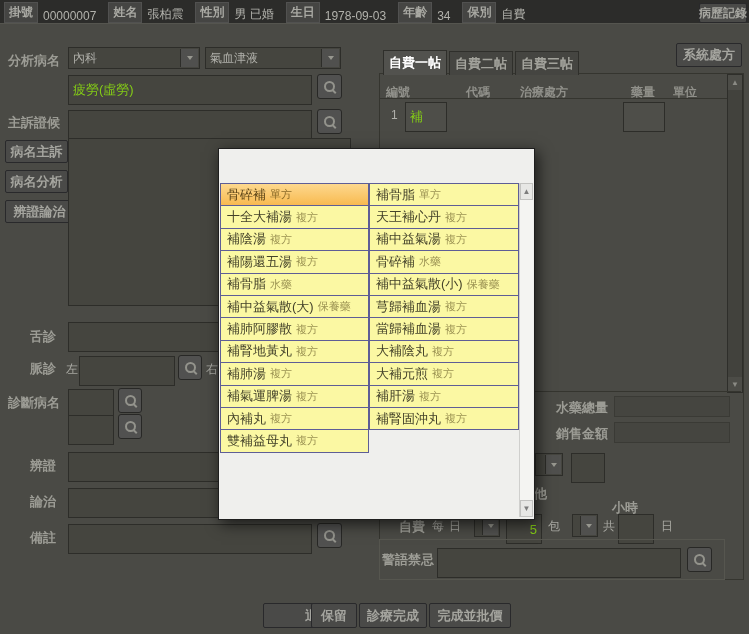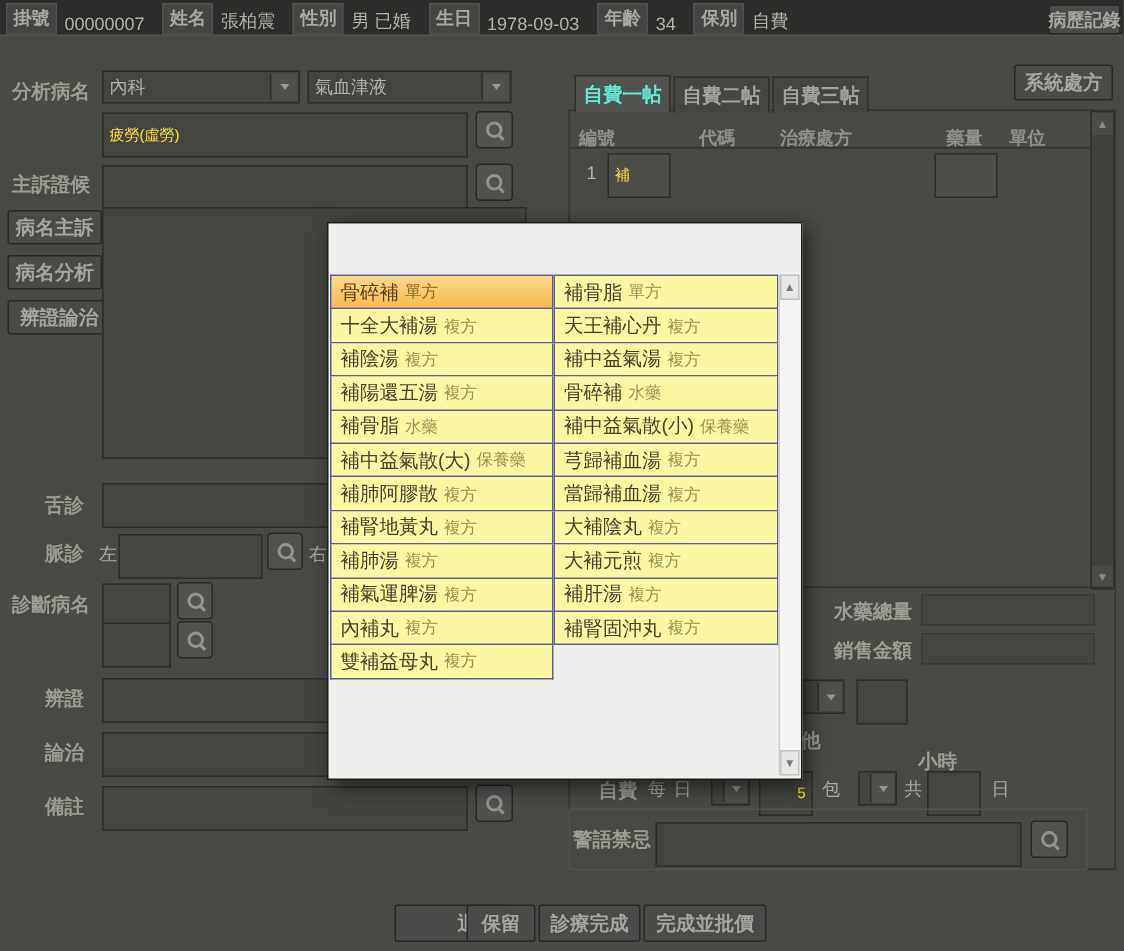--- a/index.html
+++ b/index.html
@@ -33,7 +33,7 @@
        justify-content:center;cursor:pointer;white-space:nowrap;}
   .tab{position:absolute;height:23px;background:#454541;border:1px solid #2f2f2b;border-bottom:none;
        color:#a3a39c;font-size:13px;font-weight:bold;display:flex;align-items:center;justify-content:center;}
-  .tab.active{background:#52524e;height:24px;color:#5eead4;}
+  .tab.active{background:#52524e;height:24px;color:#ffffff;}
   .panel{position:absolute;border:1px solid #35352f;}
   .hline{position:absolute;height:1px;background:#35352f;}
   .thead{position:absolute;color:#90908a;font-weight:bold;font-size:12px;white-space:nowrap;}

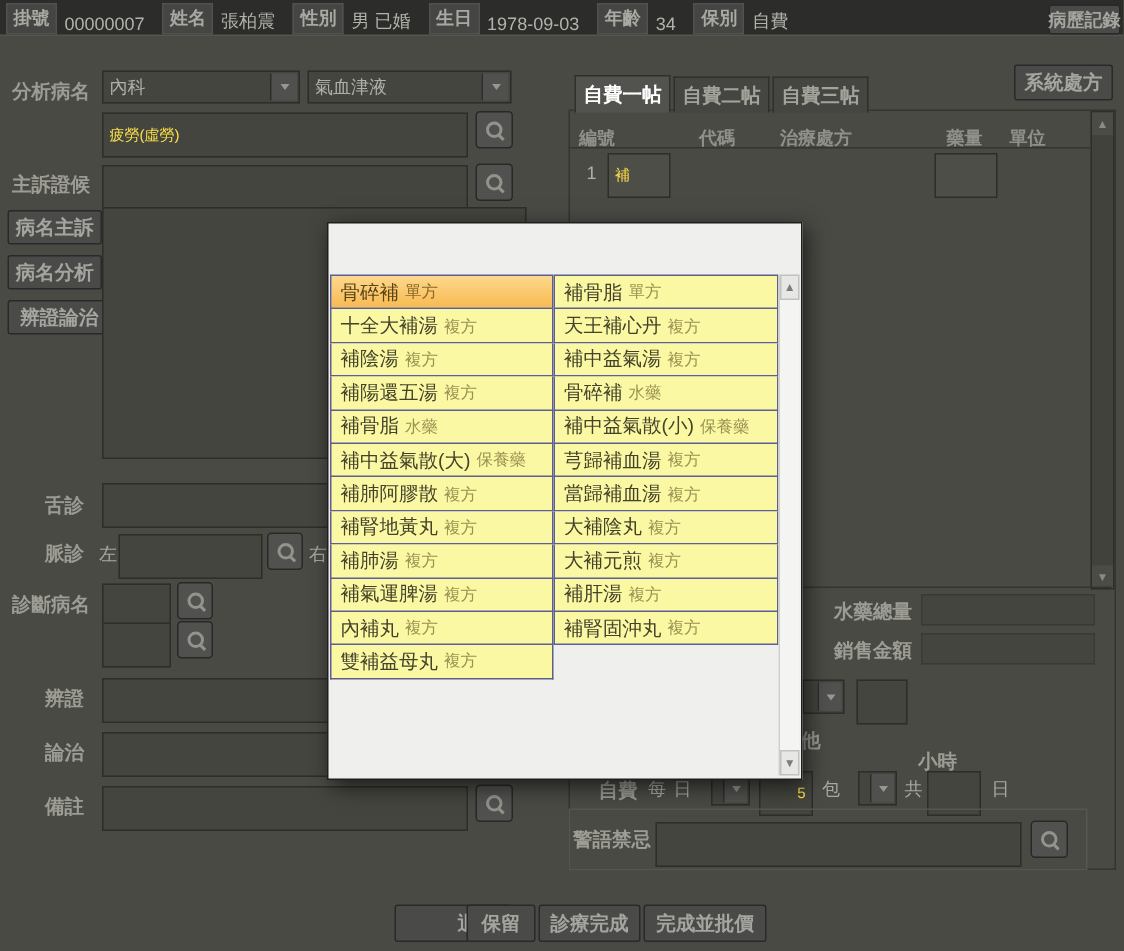--- a/index.html
+++ b/index.html
@@ -15,7 +15,7 @@
   .lbl{position:absolute;color:#9c9c95;font-weight:bold;font-size:13px;white-space:nowrap;}
   .txt{position:absolute;color:#a8a8a2;font-size:12px;white-space:nowrap;}
   .inp{position:absolute;background:#45453f;border:1px solid #2d2d29;box-sizing:border-box;
-       color:#fde047;font-size:10px;padding:14px 4px;outline:none;}
+       color:#84cc16;font-size:13px;padding:14px 4px;outline:none;}
   .area{position:absolute;background:#45453f;border:1px solid #2d2d29;box-sizing:border-box;}
   .sbtn{position:absolute;background:#515150;border:1px solid #282826;border-radius:3px;
         display:flex;align-items:center;justify-content:center;cursor:pointer;}

